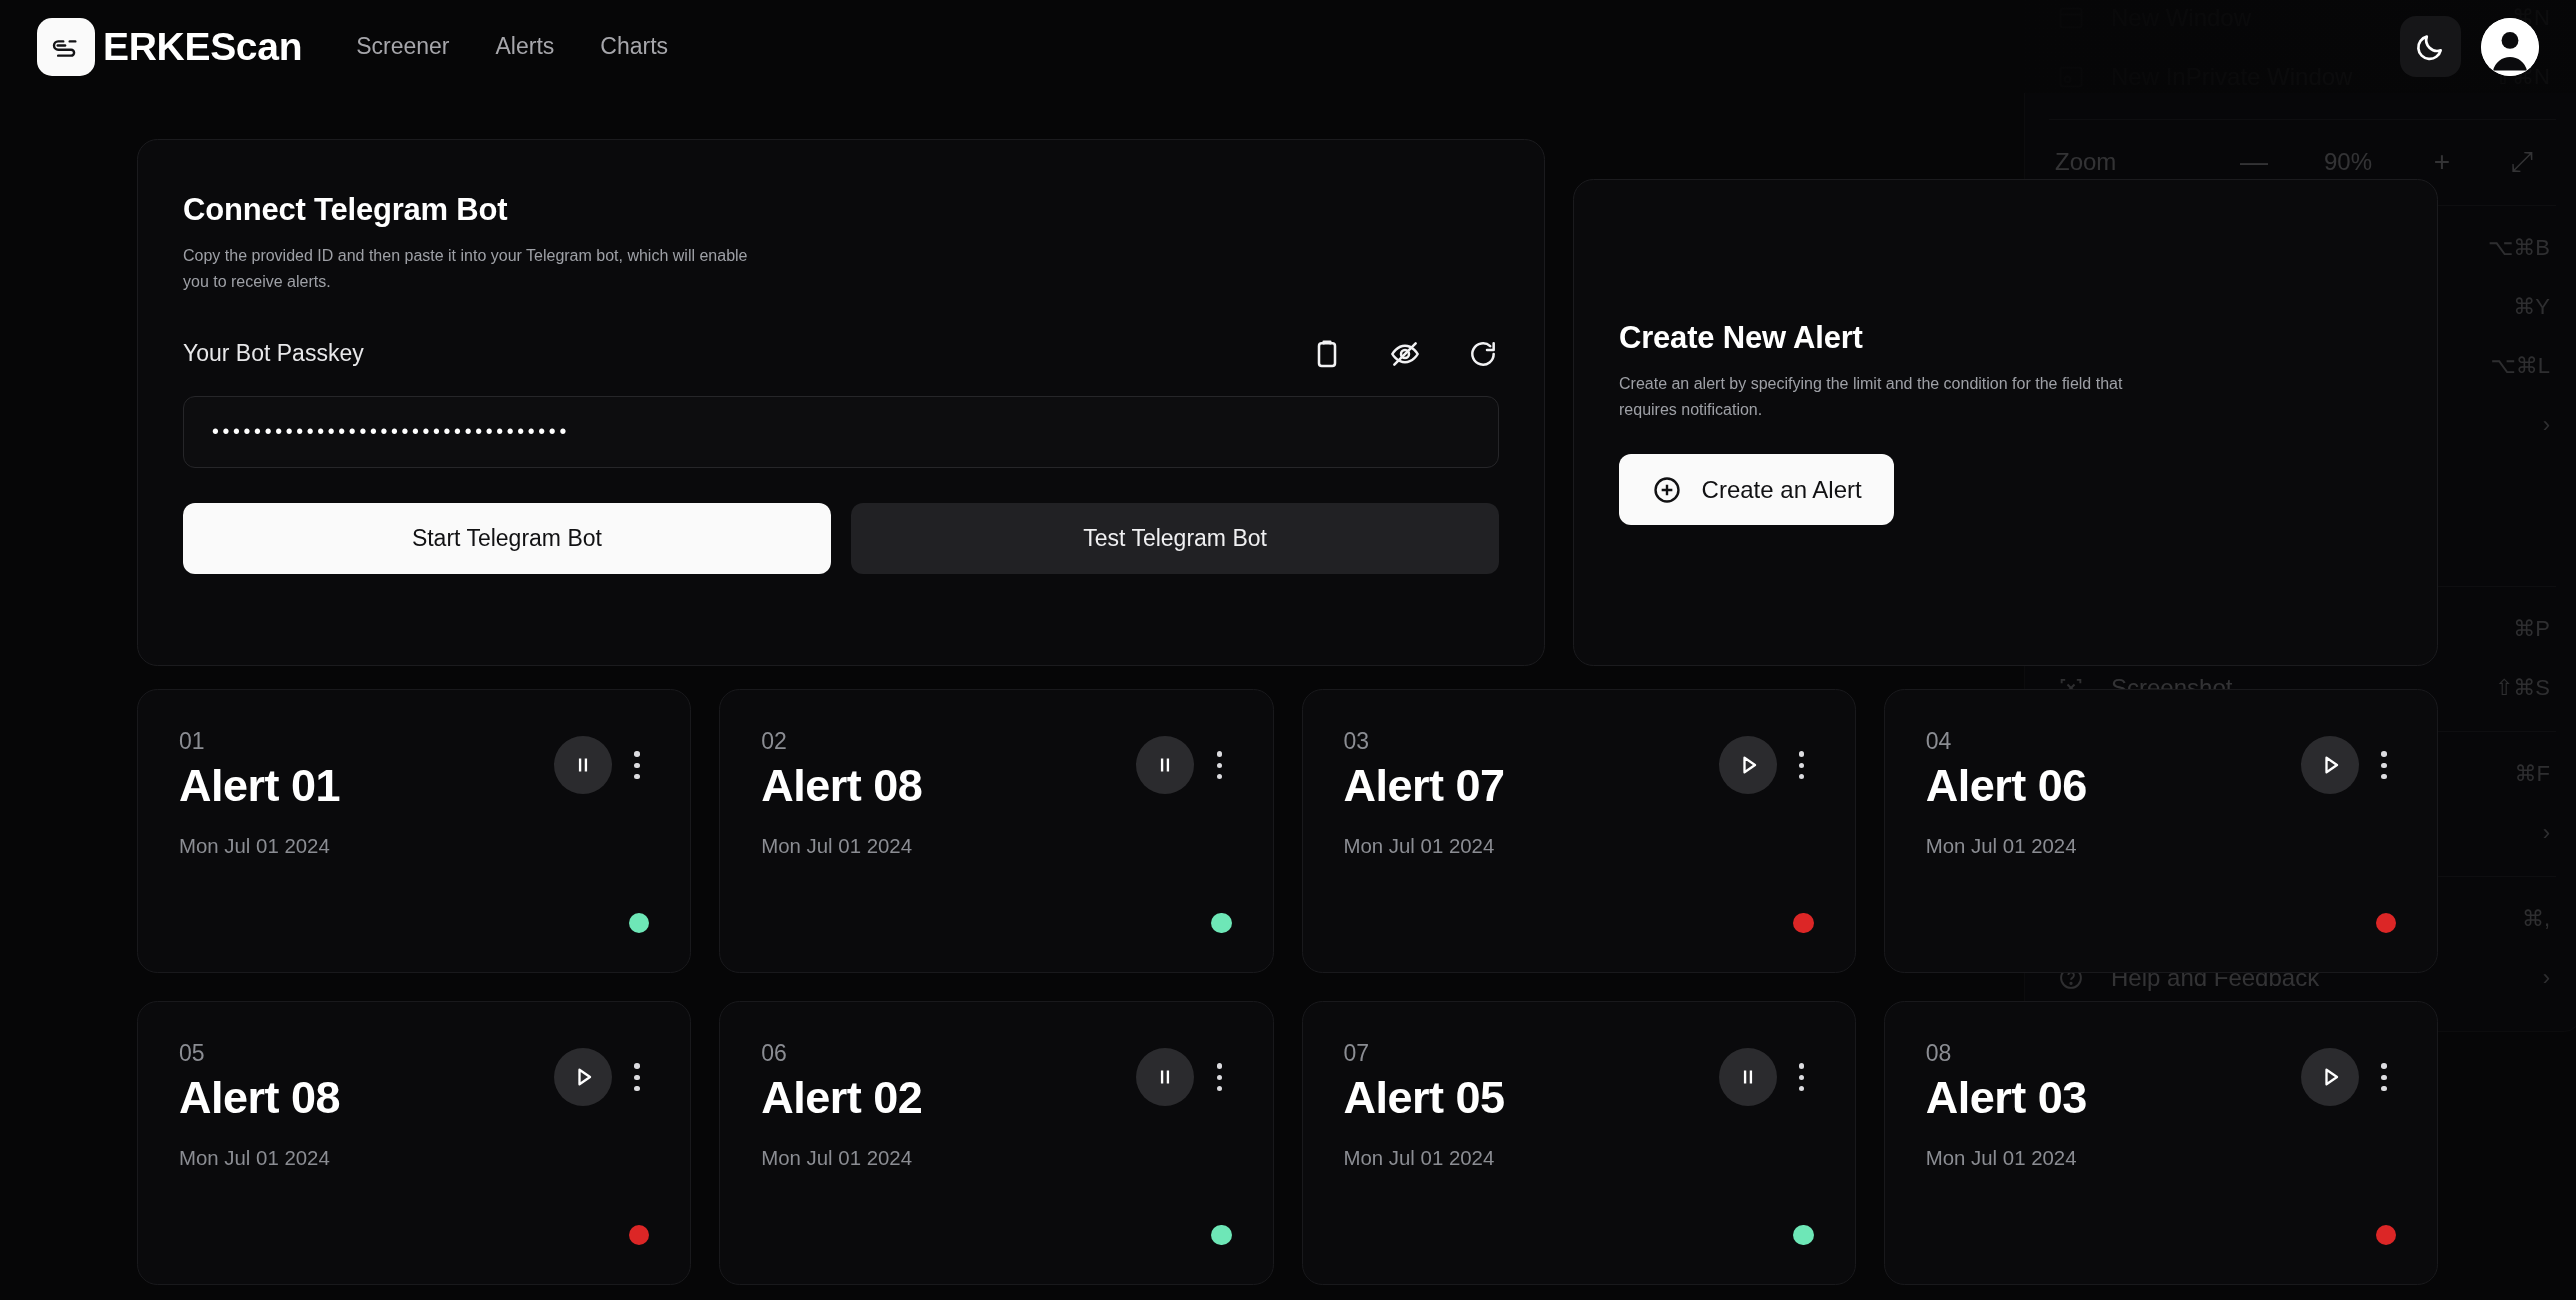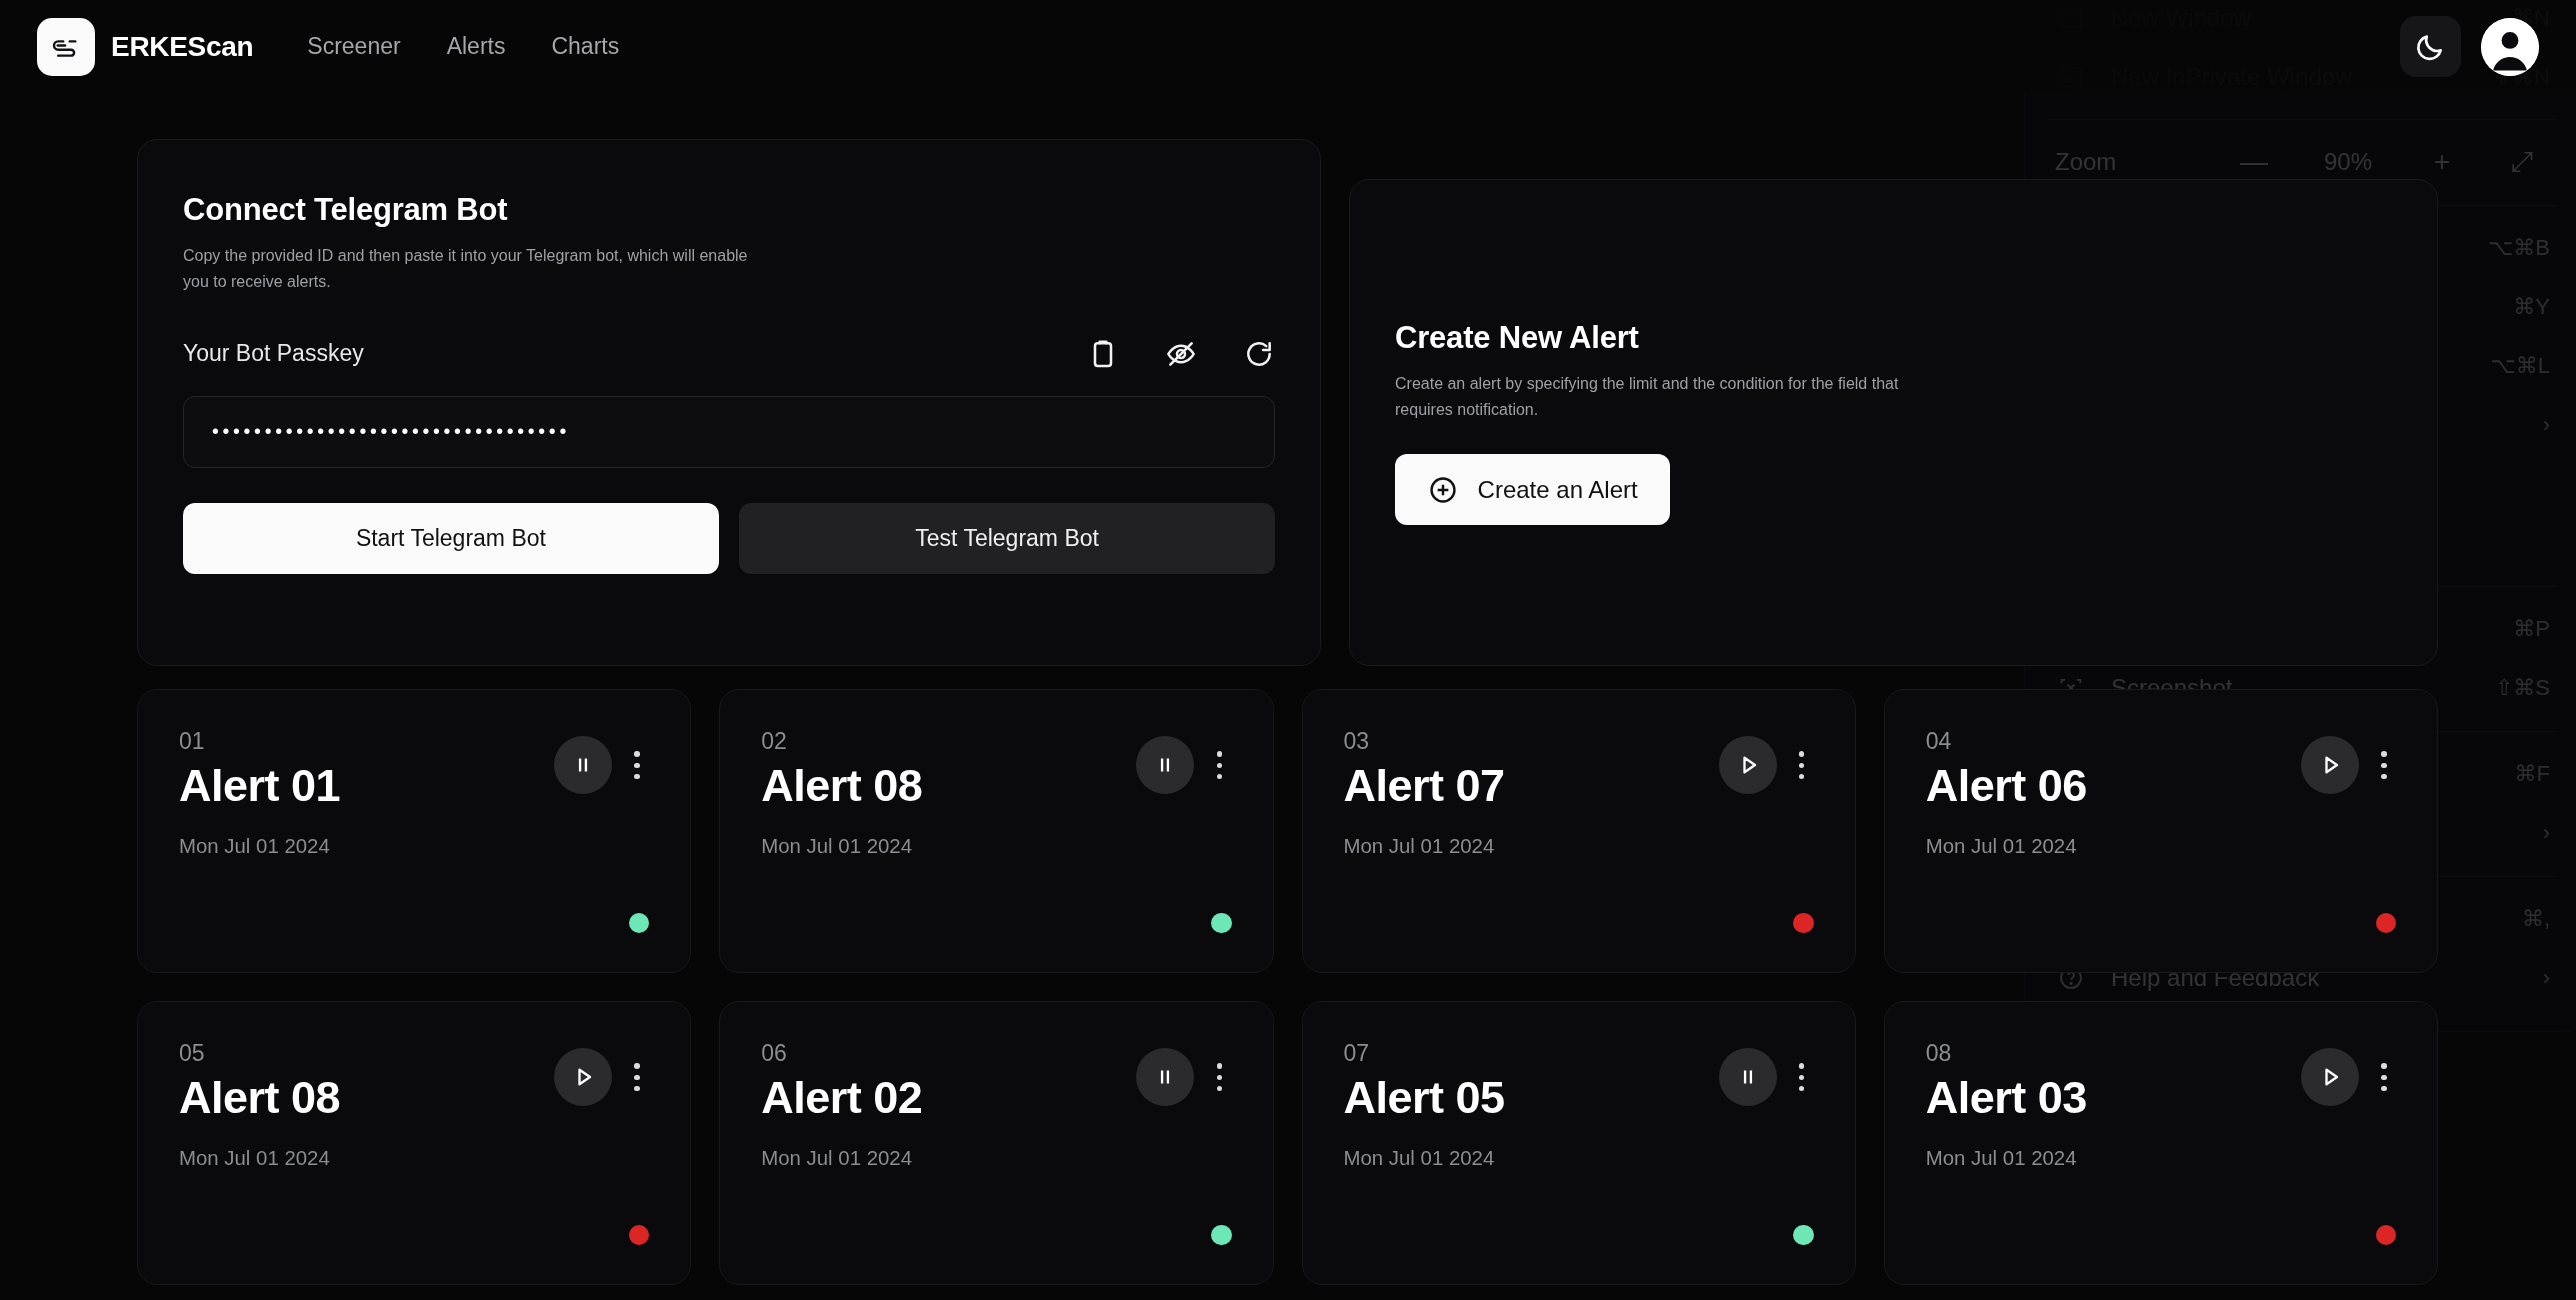--- a/index.html
+++ b/index.html
@@ -41,7 +41,7 @@
     display:flex; align-items:center; justify-content:center; flex:0 0 58px;
   }
   .logo-box svg { width:37px; height:37px; }
-  .brand { font-size:28px; font-weight:bold; color:#ffffff; margin-left:16px; letter-spacing:-0.3px; }
+  .brand { font-size:39px; font-weight:bold; color:#ffffff; margin-left:8px; letter-spacing:-0.3px; }
   .nav { display:flex; align-items:center; gap:46px; margin-left:54px; }
   .nav a { font-size:23px; color:#a6a6ab; text-decoration:none; }
   .header-right { margin-left:auto; display:flex; align-items:center; gap:20.4px; z-index:6; }

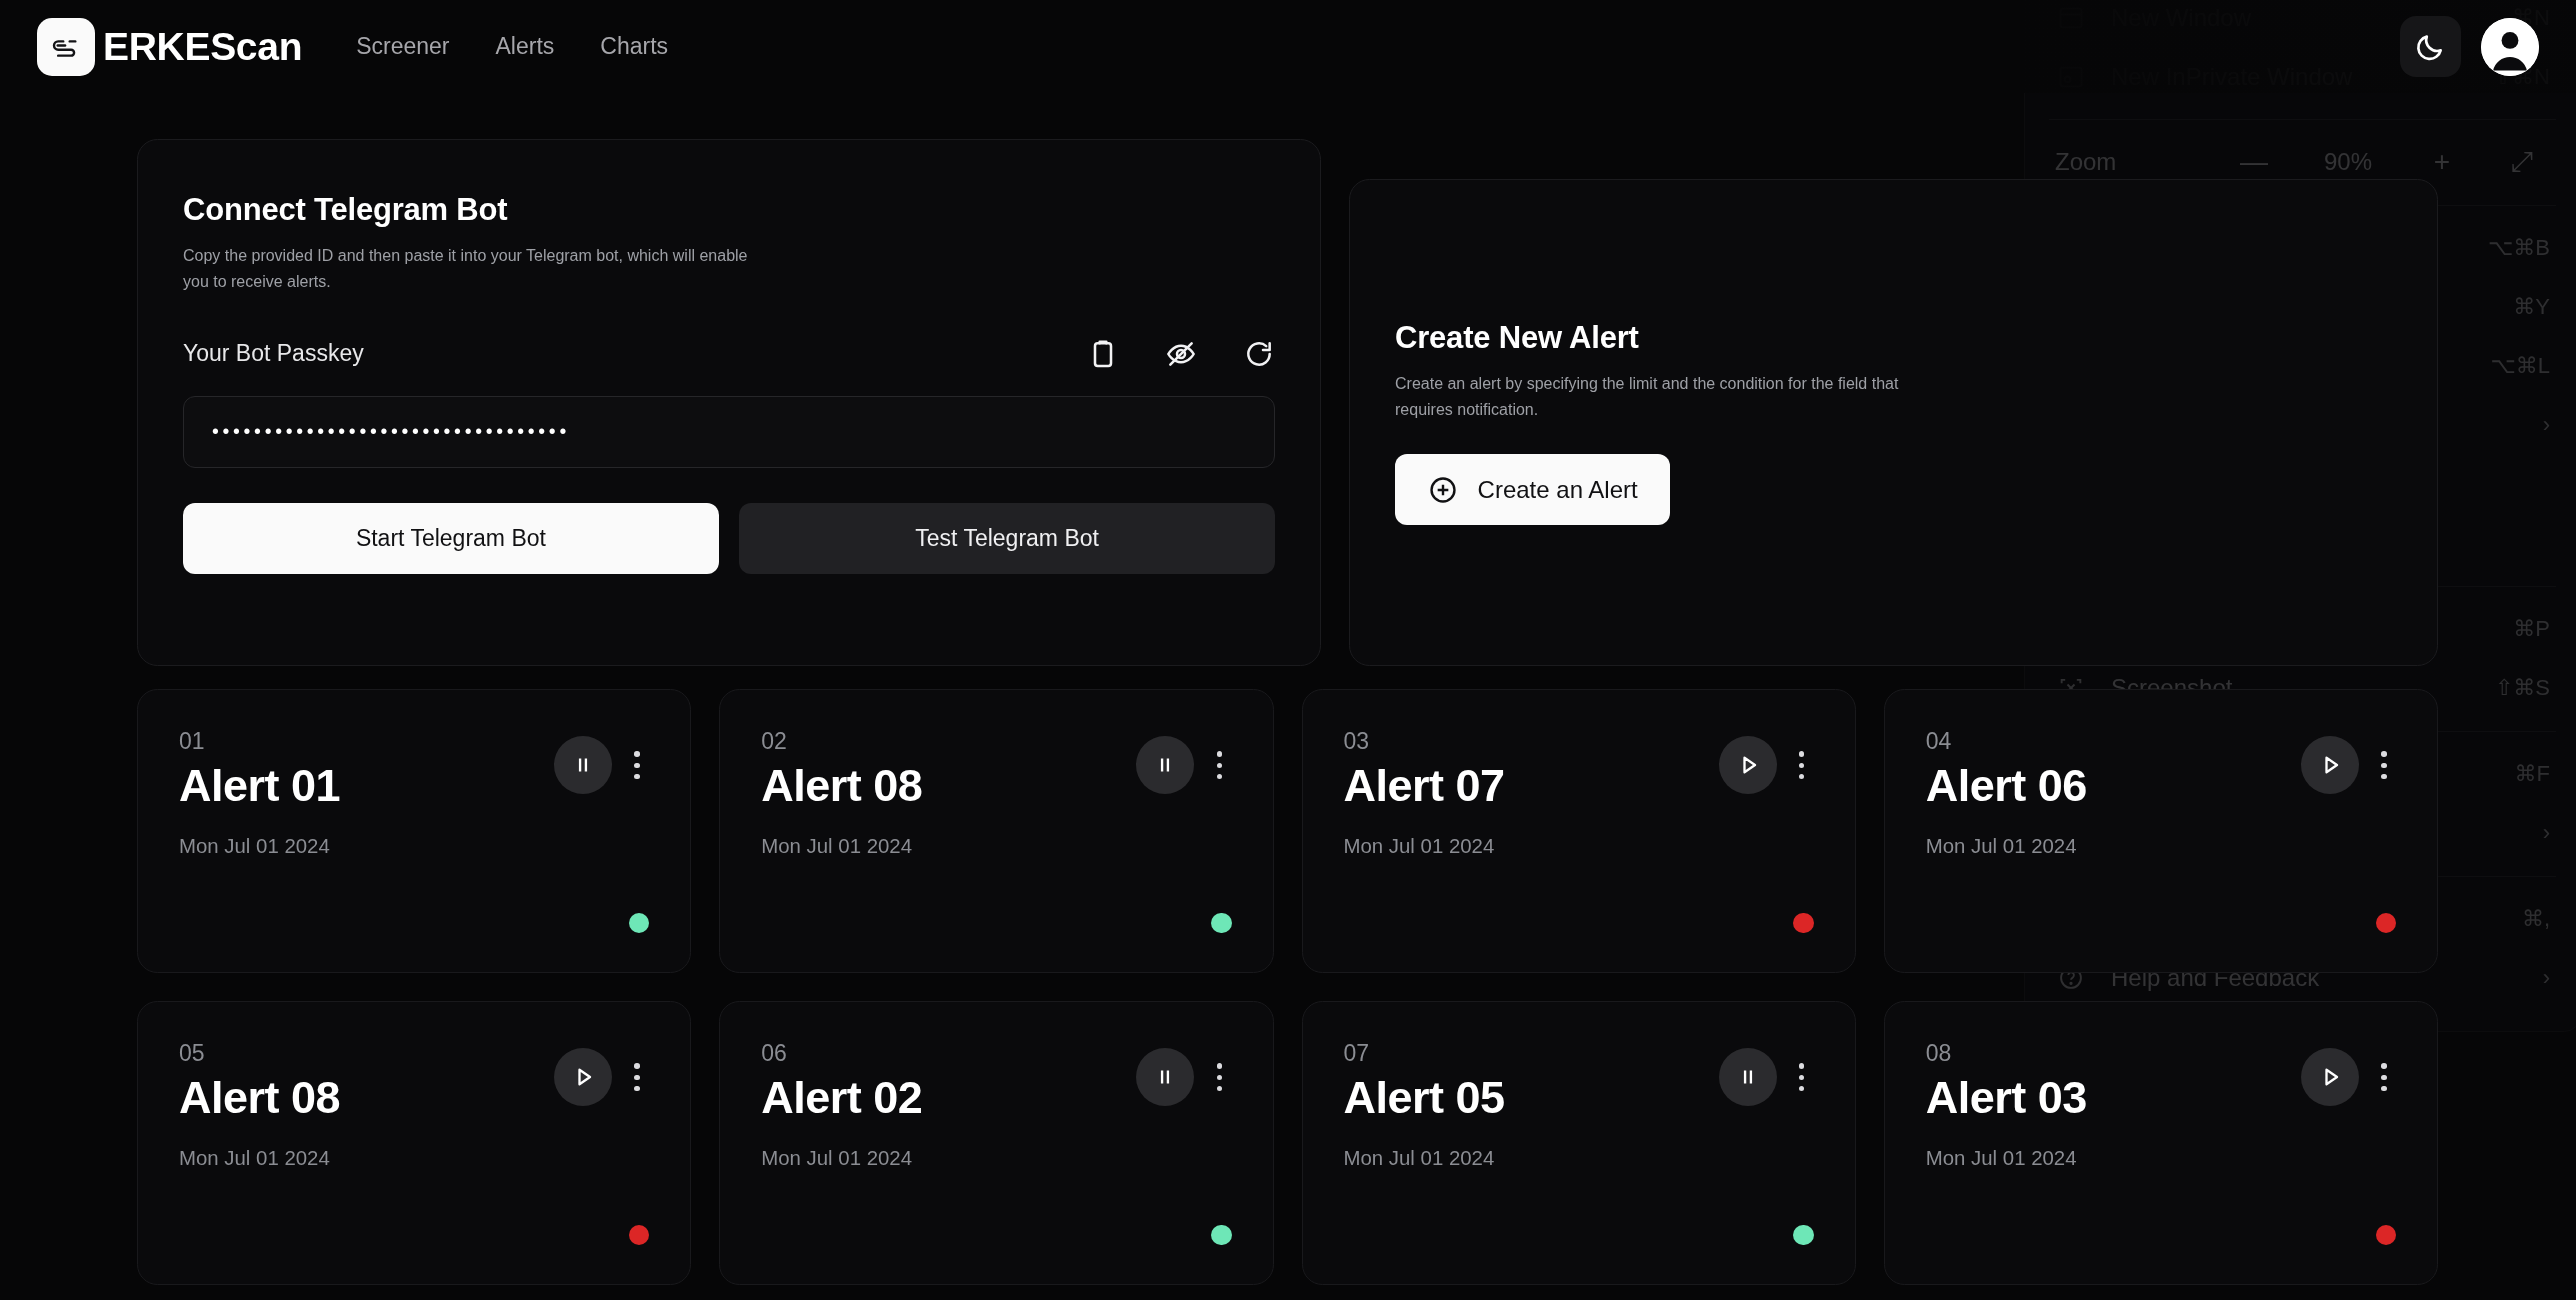--- a/index.html
+++ b/index.html
@@ -64,7 +64,7 @@
   .panel {
     background:#0a0a0c; border:0.9px solid #1b1b1e; border-radius:20.4px;
   }
-  .panel-telegram { width:1184px; padding:52px 45px 0 45px; }
+  .panel-telegram { width:1408px; padding:52px 45px 0 45px; }
   .panel-alert { flex:1; padding:0 45px; display:flex; flex-direction:column; justify-content:center;margin-top:40px; }
 
   .p-title { font-size:31px; font-weight:bold; color:#ffffff; letter-spacing:-0.2px; }

